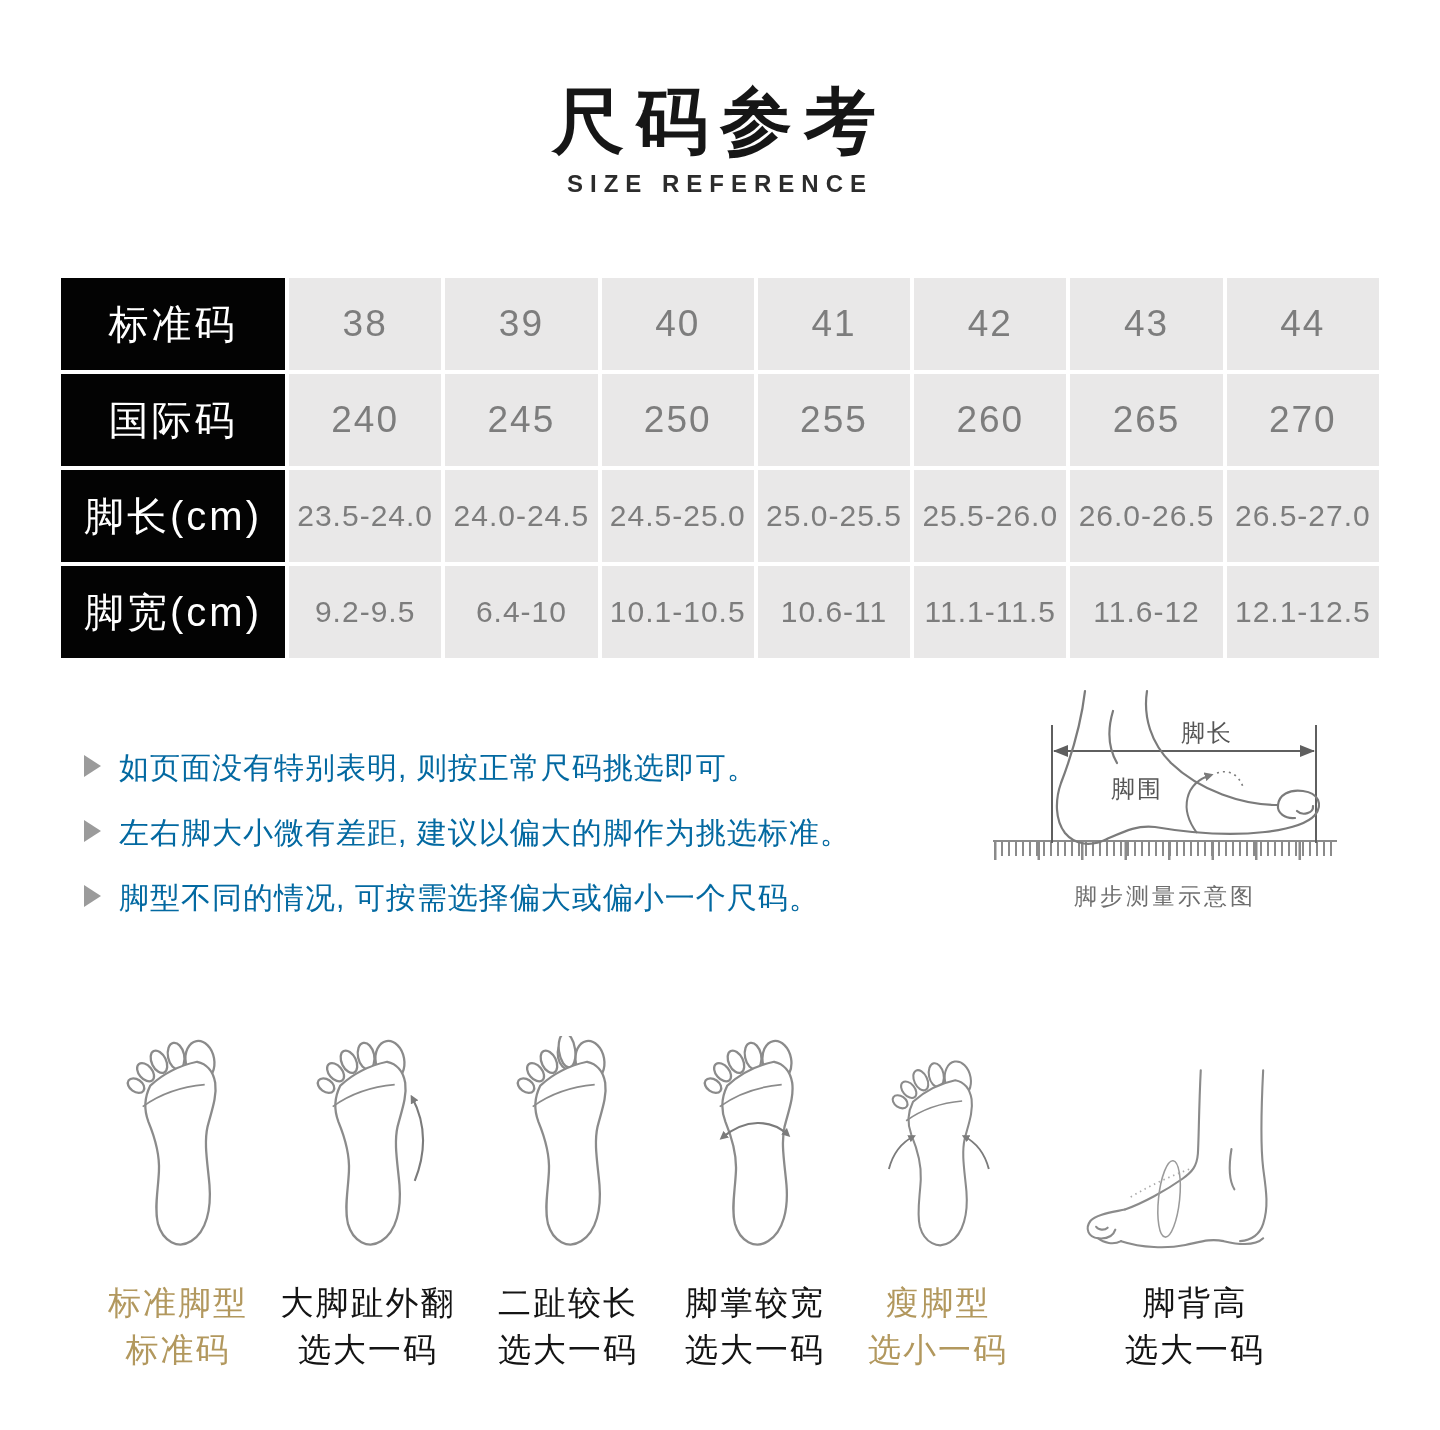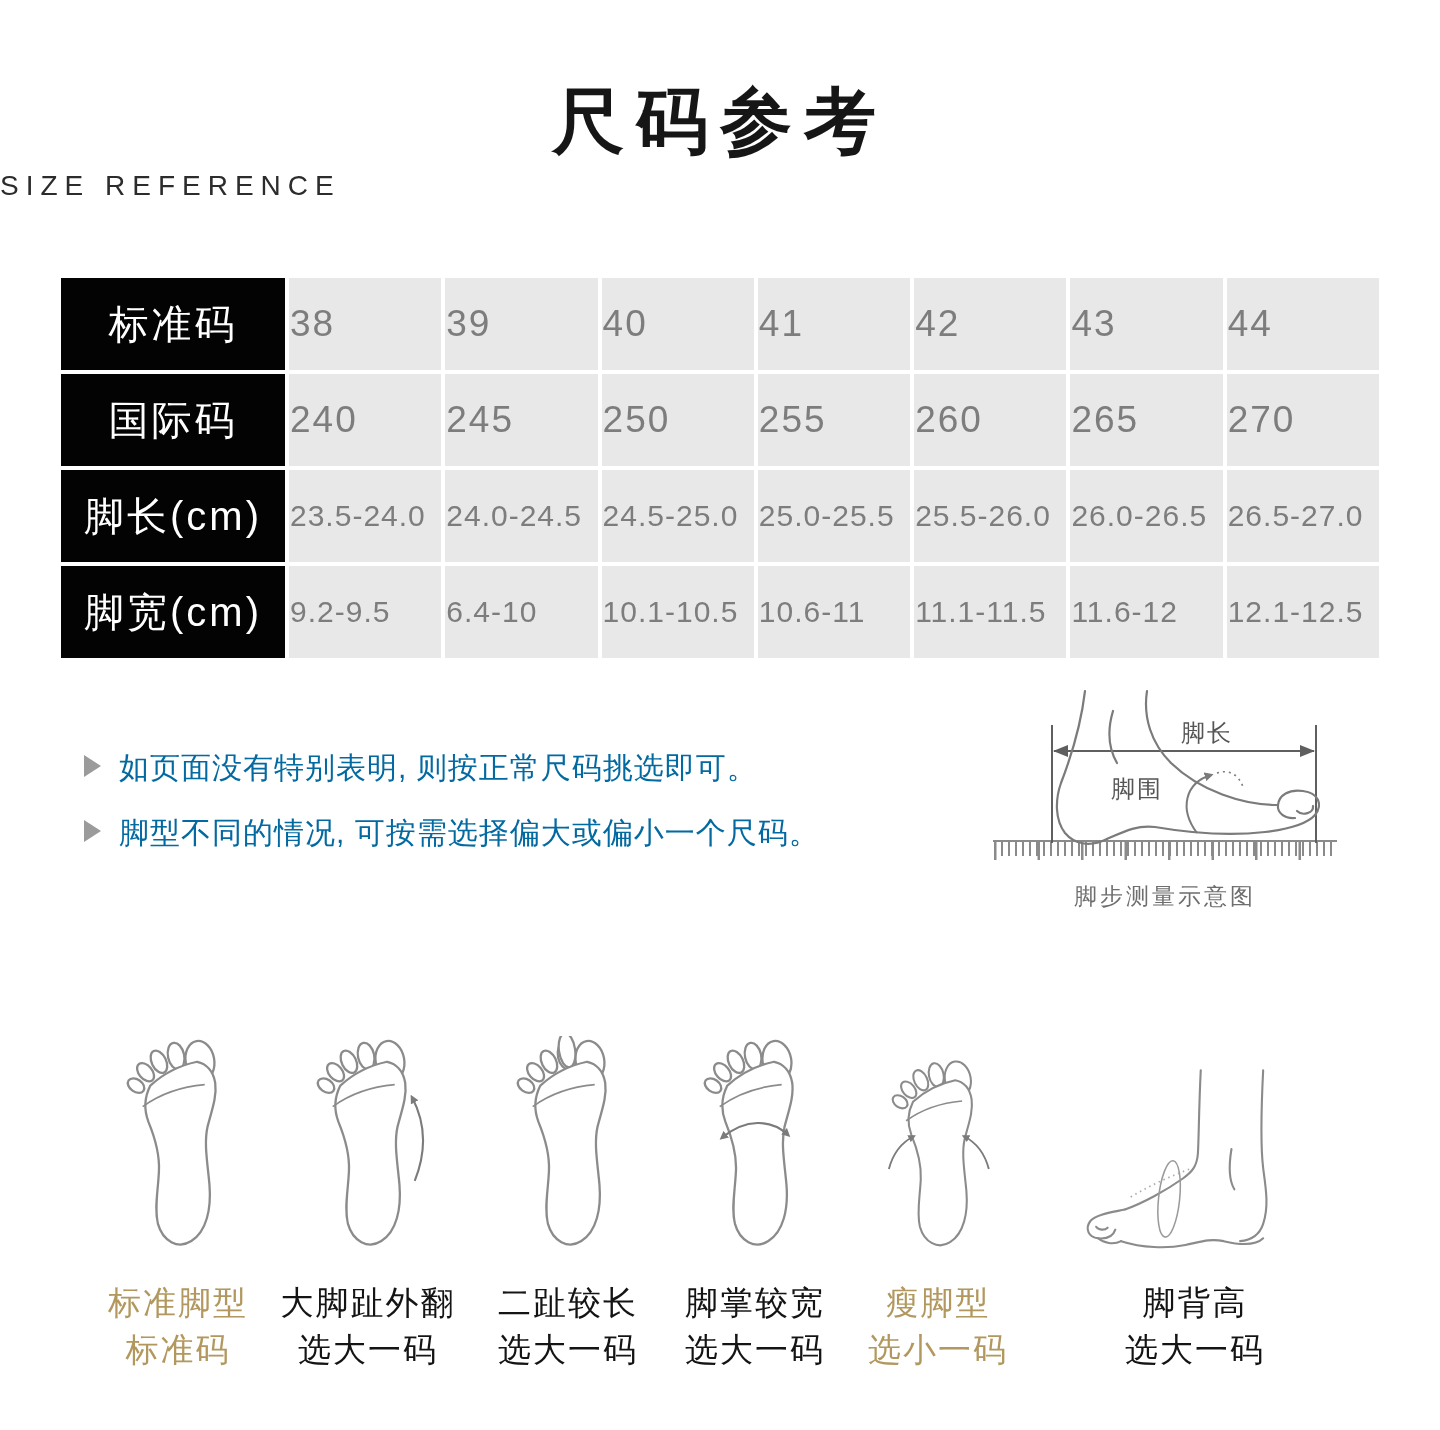--- a/index.html
+++ b/index.html
@@ -9,8 +9,8 @@
   
   .page-title{position:absolute;top:74px;left:0;width:1440px;margin:0;text-align:center;
               font-size:72px;font-weight:bold;letter-spacing:12px;color:#161616;}
-  .page-subtitle{position:absolute;top:170px;left:0;width:1440px;
-                 font-size:28px;font-weight:400;letter-spacing:7px;color:#2c2c2c;}
+  .page-subtitle{position:absolute;top:170px;left:0;width:1440px;text-align:center;
+                 font-size:24px;font-weight:700;letter-spacing:7px;color:#2c2c2c;}
 
   
   .size-table{position:absolute;left:57px;top:274px;width:1326px;

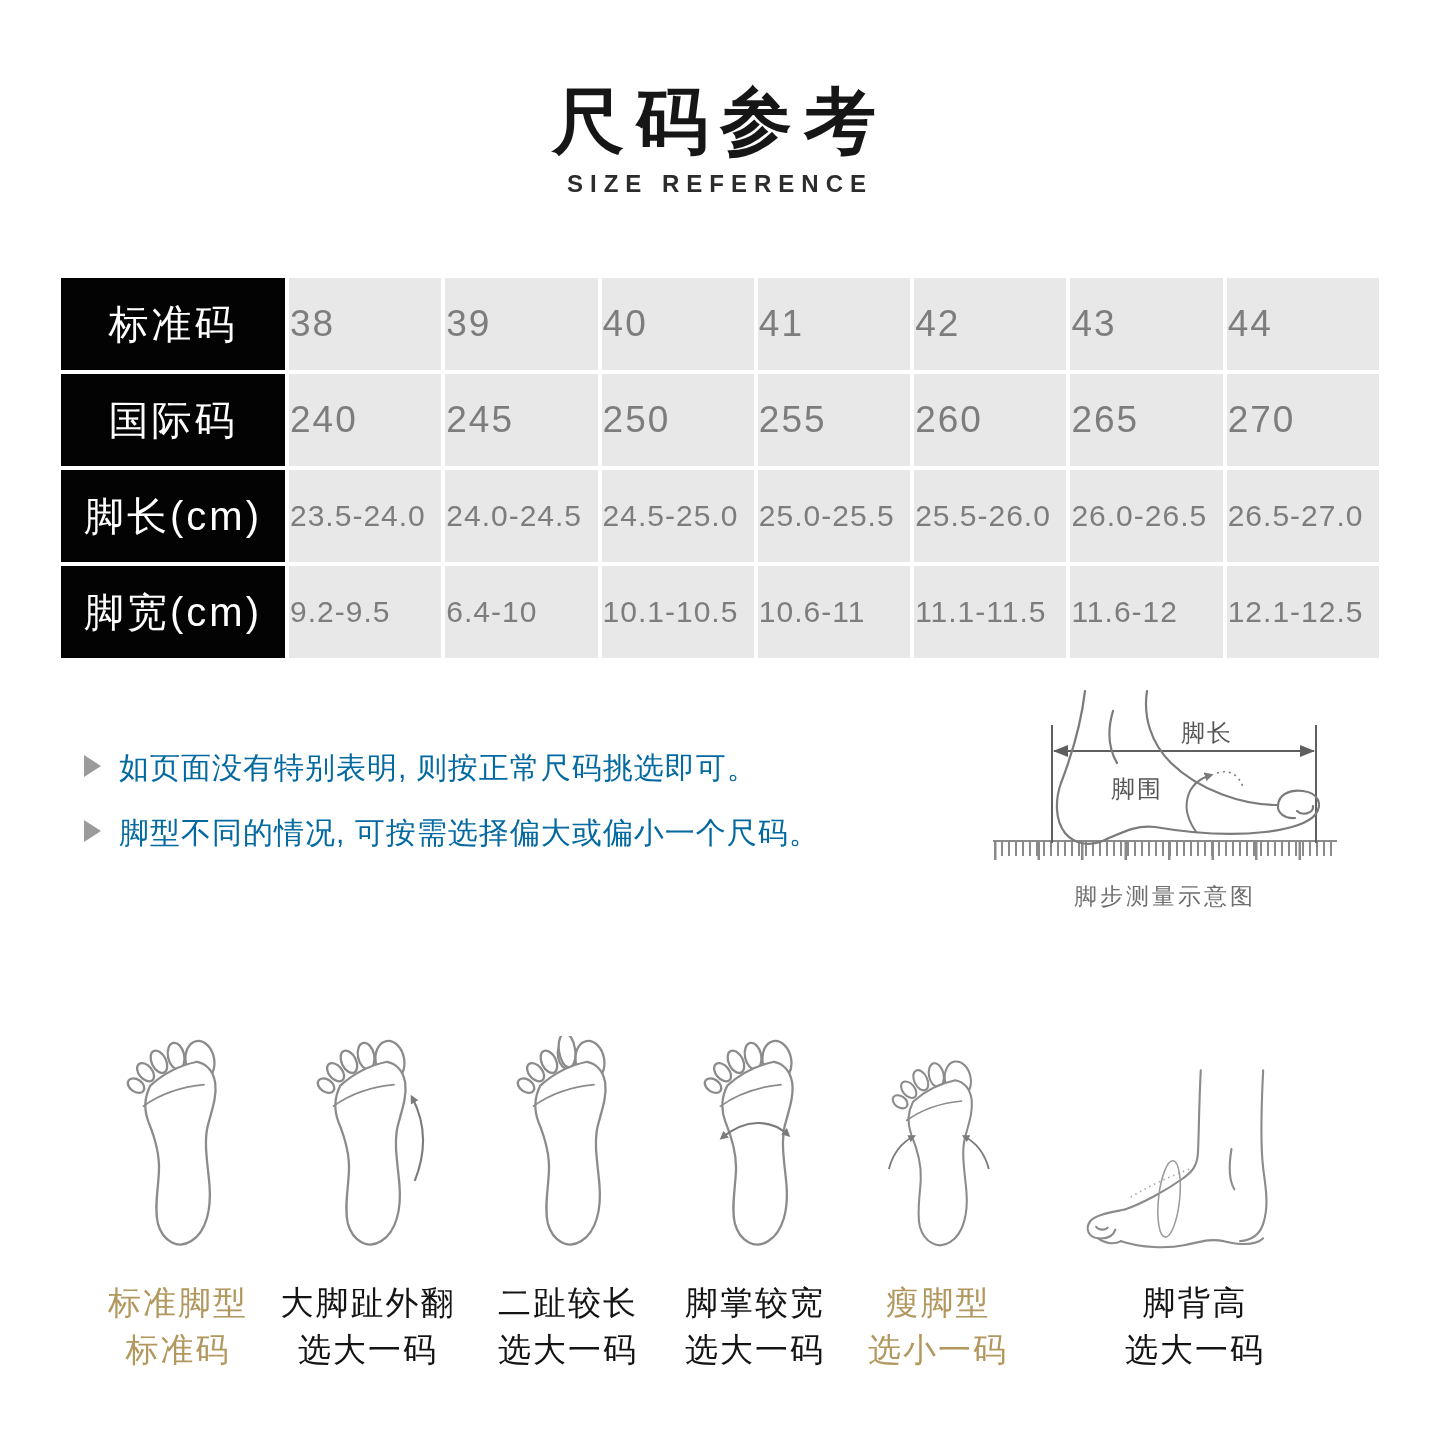--- a/index.html
+++ b/index.html
@@ -18,7 +18,7 @@
   .size-table th{width:222px;height:90px;background:#030303;color:#ffffff;
                  font-size:40px;font-weight:400;letter-spacing:3px;text-align:center;vertical-align:middle;}
   .size-table td{height:90px;background:#e9e8e8;color:#7d7d7d;
-                 font-size:37px;letter-spacing:2px;text-align:left;vertical-align:middle;}
+                 font-size:37px;letter-spacing:2px;text-align:center;vertical-align:middle;}
   .size-table tr:nth-child(n+3) td{font-size:30px;letter-spacing:1px;}
 
   

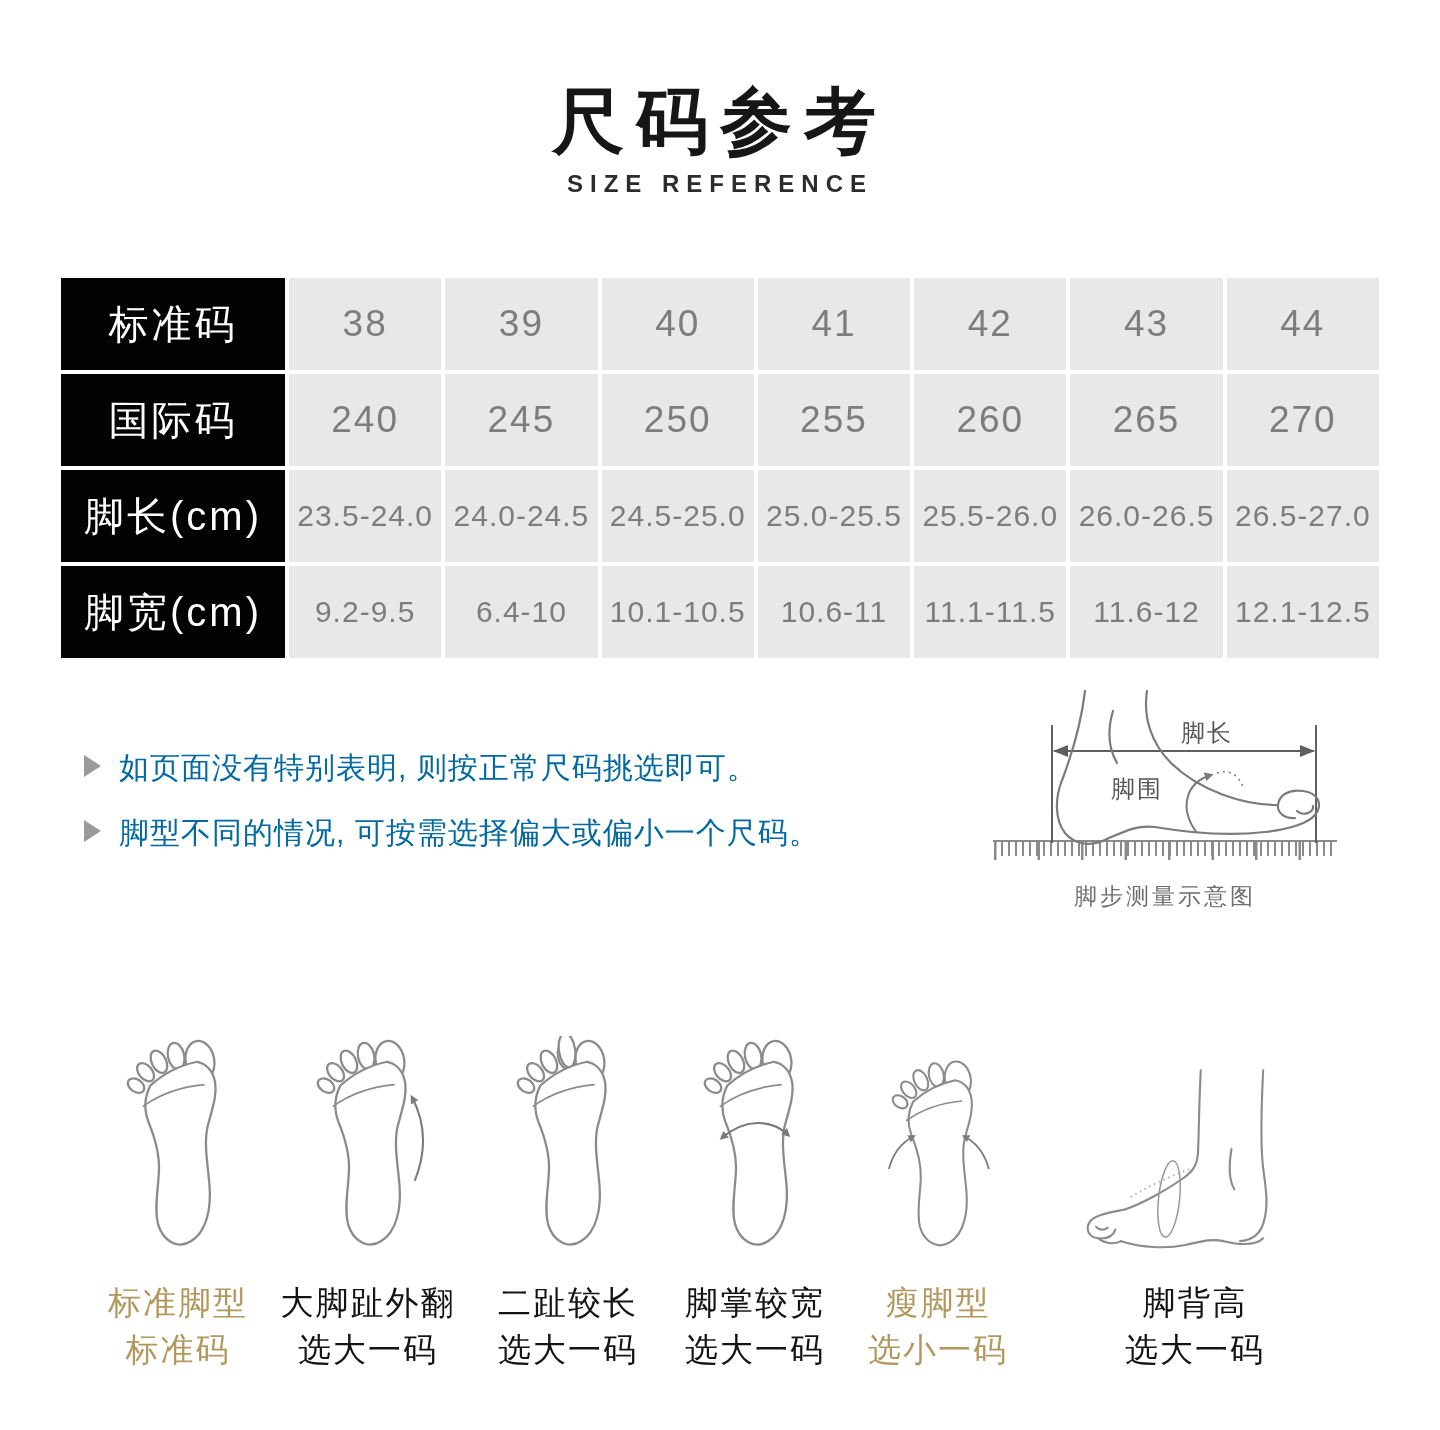--- a/index.html
+++ b/index.html
@@ -129,6 +129,10 @@
       </li>
       <li class="note-item">
         <span class="tri"></span>
+        <span class="note-text">左右脚大小微有差距, 建议以偏大的脚作为挑选标准。</span>
+      </li>
+      <li class="note-item">
+        <span class="tri"></span>
         <span class="note-text">脚型不同的情况, 可按需选择偏大或偏小一个尺码。</span>
       </li>
     </ul>

